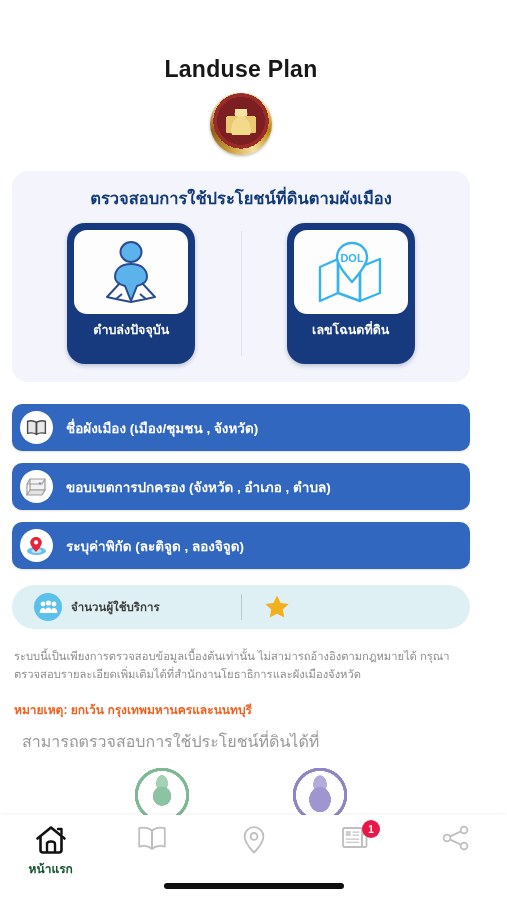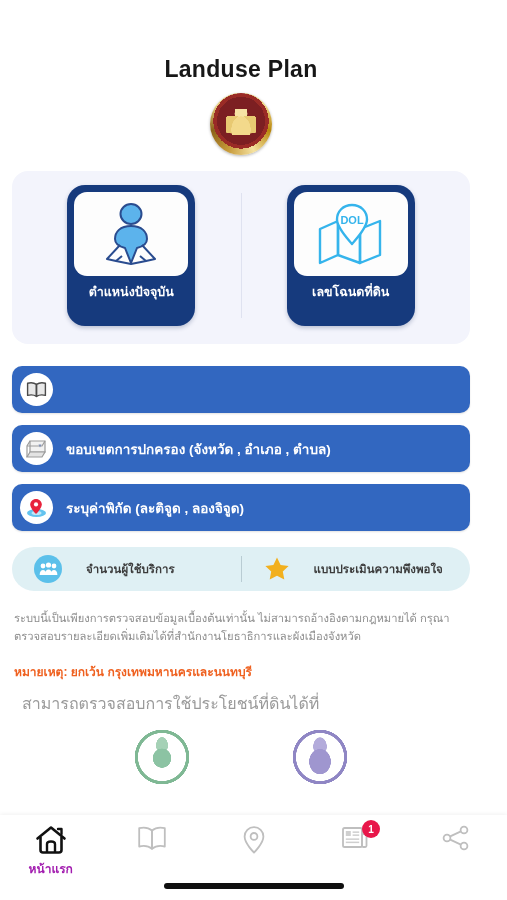--- a/index.html
+++ b/index.html
@@ -208,6 +208,7 @@
   </div>
 
   <div class="panel">
+    <div class="panel-title">ตรวจสอบการใช้ประโยชน์ที่ดินตามผังเมือง</div>
 
     <div class="tiles">
 

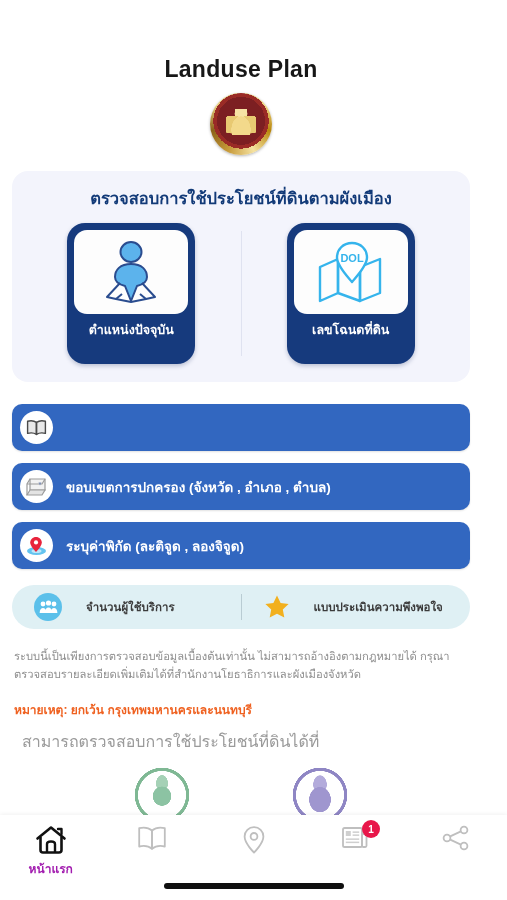--- a/index.html
+++ b/index.html
@@ -223,7 +223,7 @@
               <path d="M16 60 L31 63 L46 60" fill="none" stroke="#2a4c8f" stroke-width="2" stroke-linejoin="round"></path>
             </svg>
           </div>
-          <div class="tile-label">ตำแหน่งปัจจุบัน</div>
+          <div class="tile-label">ตำบล่งปัจจุบัน</div>
         </div>
       </div>
 

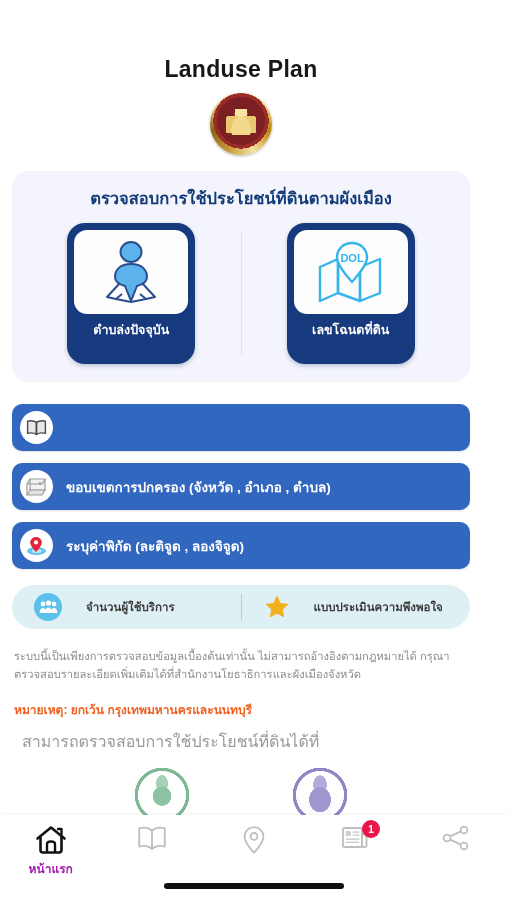--- a/index.html
+++ b/index.html
@@ -257,6 +257,7 @@
           <line x1="10.5" y1="3.4" x2="10.5" y2="15.4" stroke="#4a4a4a" stroke-width="1.4"></line>
         </svg>
       </div>
+      <div class="menu-text">ชื่อผังเมือง (เมือง/ชุมชน , จังหวัด)</div>
     </div>
 
     <div class="menu-row">

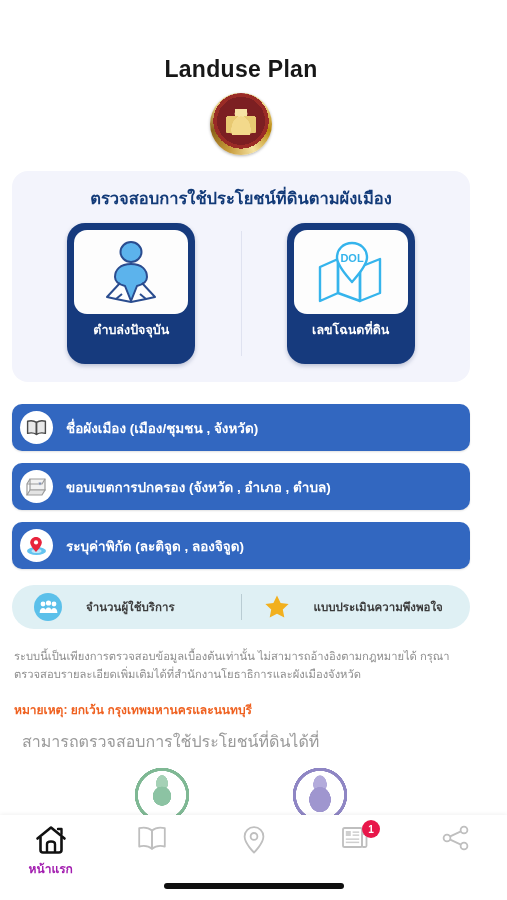--- a/index.html
+++ b/index.html
@@ -119,7 +119,7 @@
     height:44px;
     display:flex; align-items:center;
   }
-  .pill-half { flex:1; display:flex; align-items:center; padding-left:22px; cursor:pointer;gap:15px; }
+  .pill-half { flex:1; display:flex; align-items:center; padding-left:22px; cursor:pointer; }
   .pill-sep { width:1px; height:26px; background:#b9ccd3; }
   .pill-ico-circle {
     width:28px; height:28px; border-radius:50%;

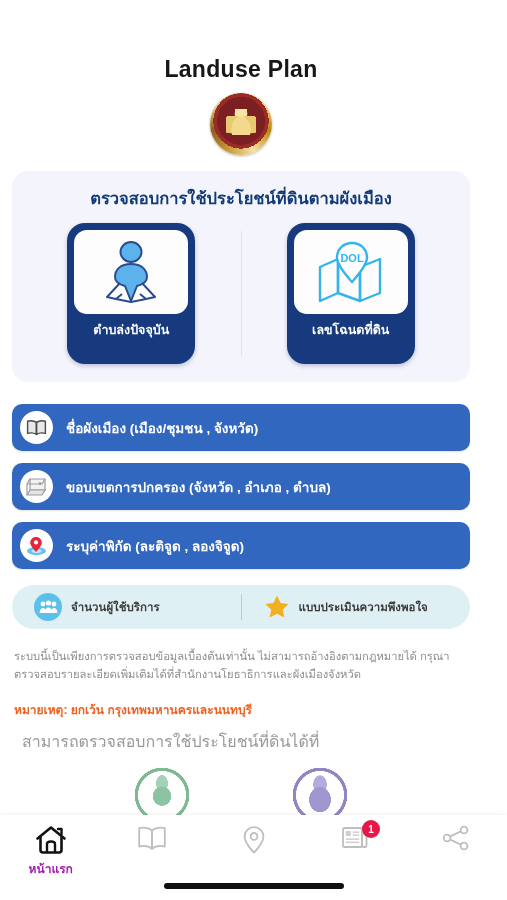--- a/index.html
+++ b/index.html
@@ -308,7 +308,6 @@
       <svg class="star" viewBox="0 0 26 26">
         <path d="M13 1.5 L16.6 9 L24.6 10 L18.8 15.6 L20.3 23.6 L13 19.7 L5.7 23.6 L7.2 15.6 L1.4 10 L9.4 9 Z" fill="#f2b01e"></path>
       </svg>
-      <div class="pill-text">แบบประเมินความพึงพอใจ</div>
     </div>
   </div>
 

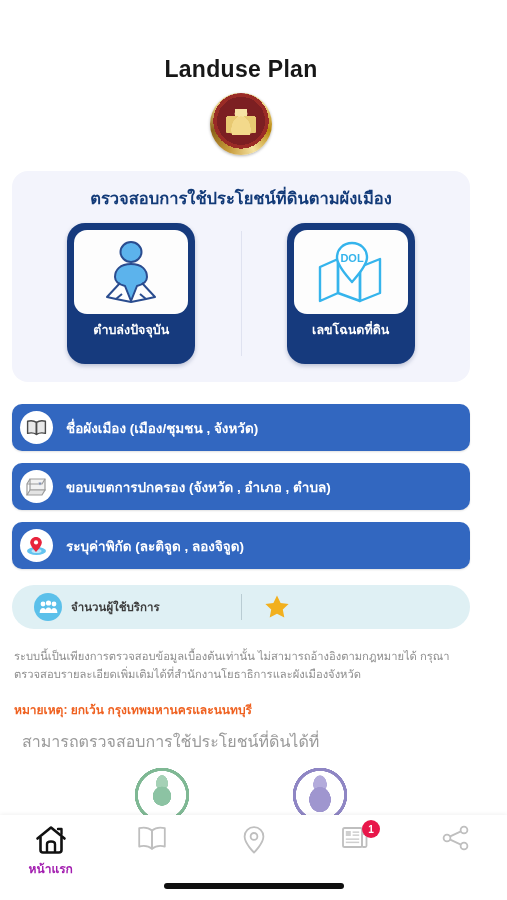--- a/index.html
+++ b/index.html
@@ -179,7 +179,7 @@
     display:flex; flex-direction:column; align-items:center;
     cursor:pointer; position:relative;
   }
-  .nav-label { font-size:12px; color:#a21caf; margin-top:4px; font-weight:bold; }
+  .nav-label { font-size:12px; color:#14532d; margin-top:4px; font-weight:bold; }
   .nav-badge {
     position:absolute; top:-5px; left:calc(50% + 7px);
     min-width:18px; height:18px; border-radius:9px;

